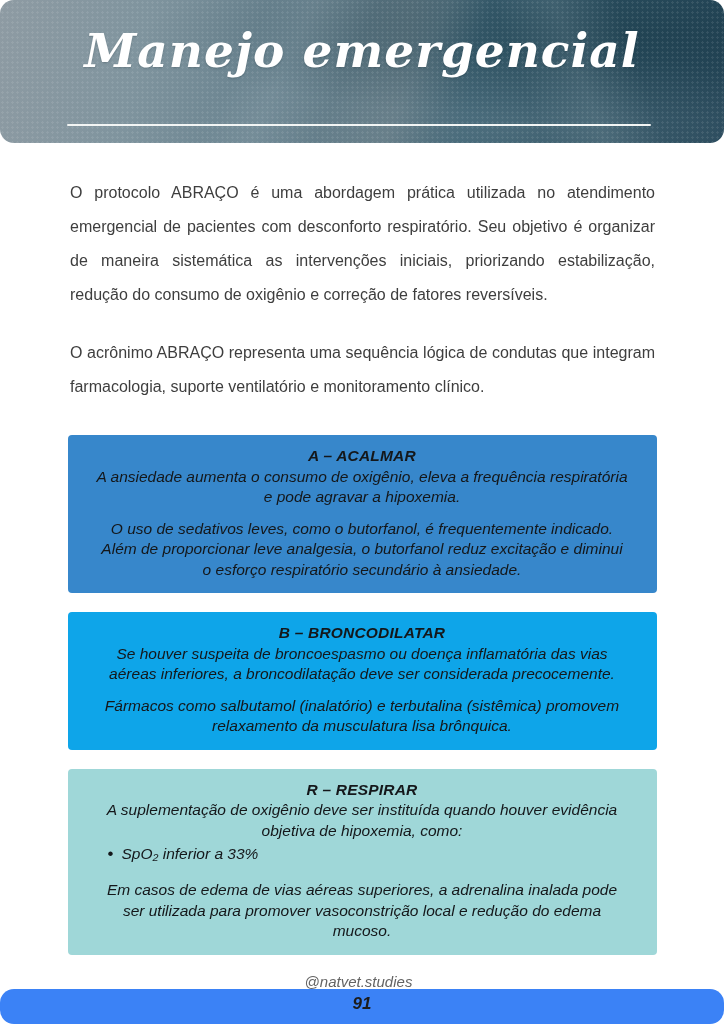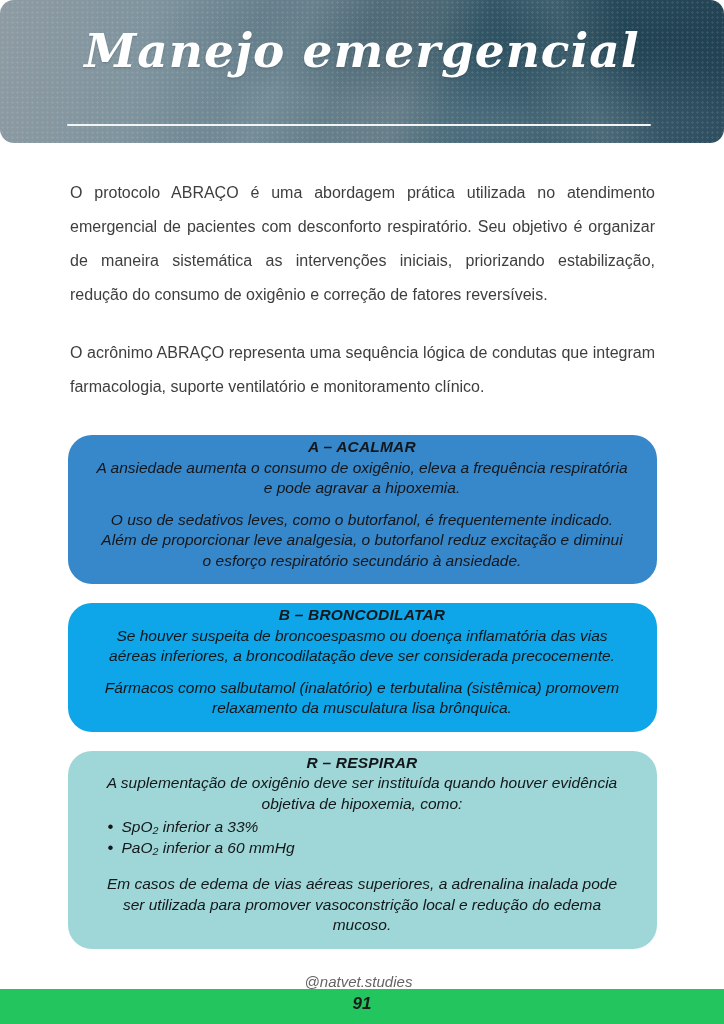--- a/index.html
+++ b/index.html
@@ -71,8 +71,8 @@
   .card {
     width:533px;
     margin:0 auto;
-    border-radius:24px;
-    padding:2px 28px 13px;
+    border-radius:4px;
+    padding:11px 28px 13px;
     font-style:italic;
     font-size:15.5px;
     line-height:20.5px;

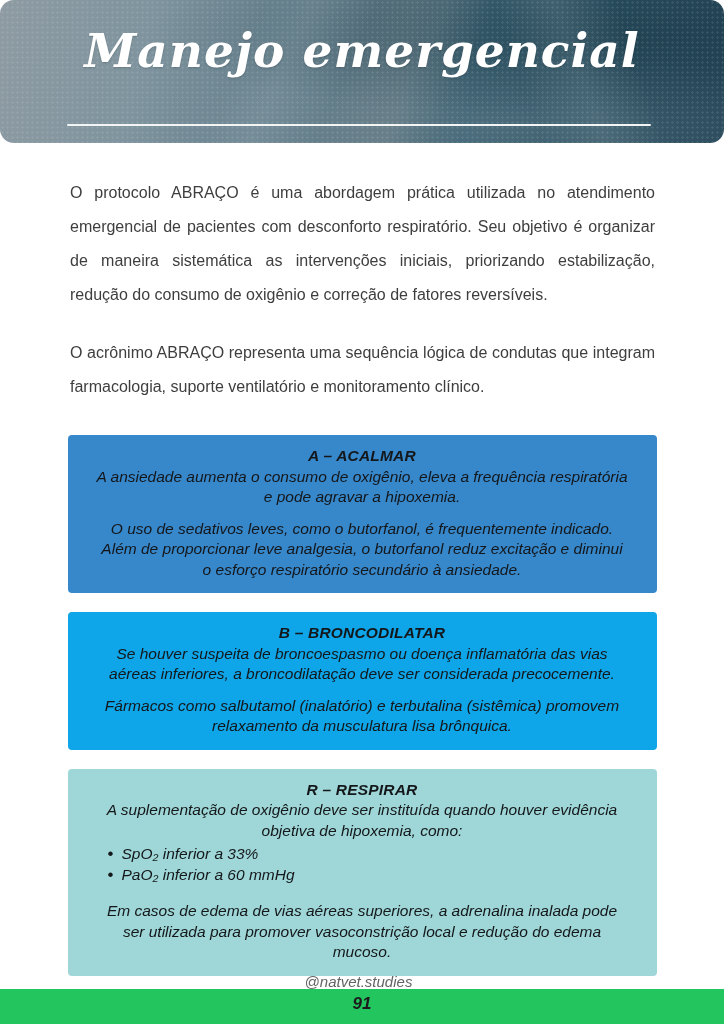--- a/index.html
+++ b/index.html
@@ -154,10 +154,6 @@
         <span class="bullet-dot"></span>
         <span>SpO₂ inferior a 33%</span>
       </div>
-      <div class="bullet-row">
-        <span class="bullet-dot"></span>
-        <span>PaO₂ inferior a 60 mmHg</span>
-      </div>
     </div>
     <p class="closing">Em casos de edema de vias aéreas superiores, a adrenalina inalada pode ser utilizada para promover vasoconstrição local e redução do edema mucoso.</p>
   </div>

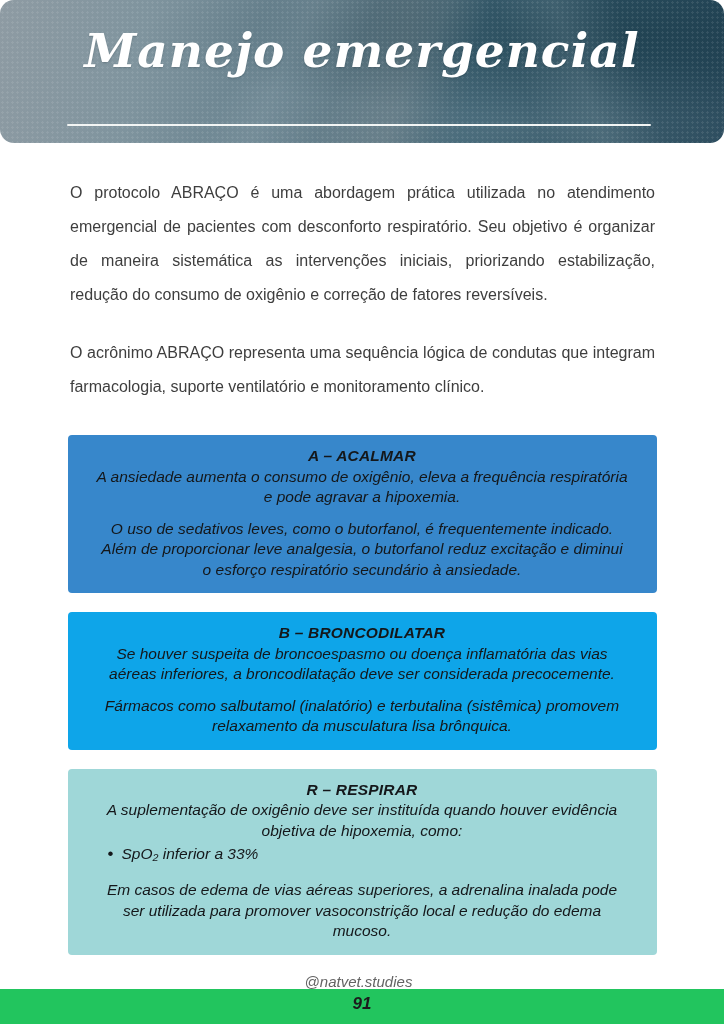--- a/index.html
+++ b/index.html
@@ -162,7 +162,7 @@
 
 <div class="footer-handle">@natvet.studies</div>
 
-<div class="footer-band" style="background-color: #22c55e;">
+<div class="footer-band" style="background-color: #3b82f6; border-radius: 14px;">
   <div class="page-number">91</div>
 </div>
 

